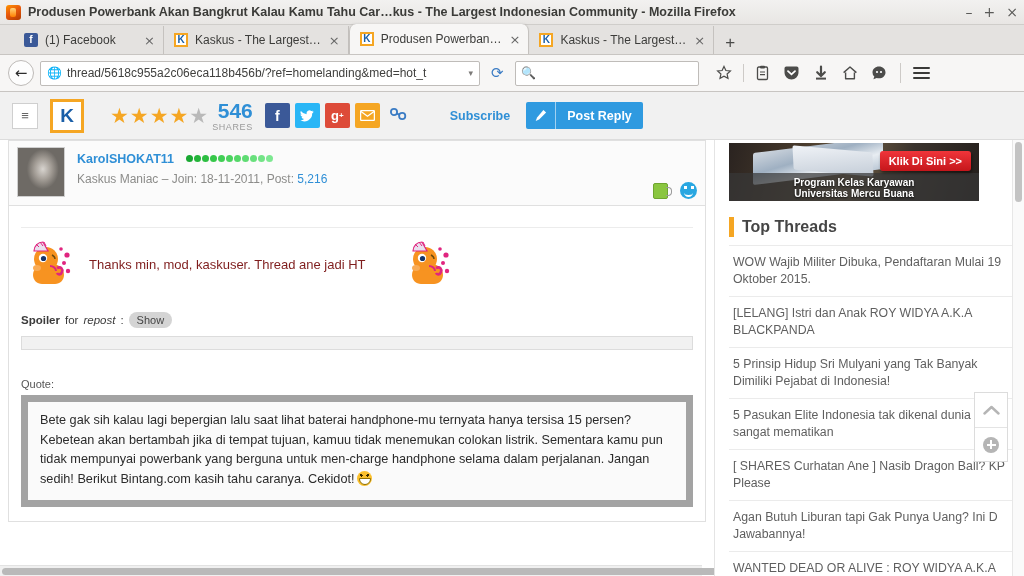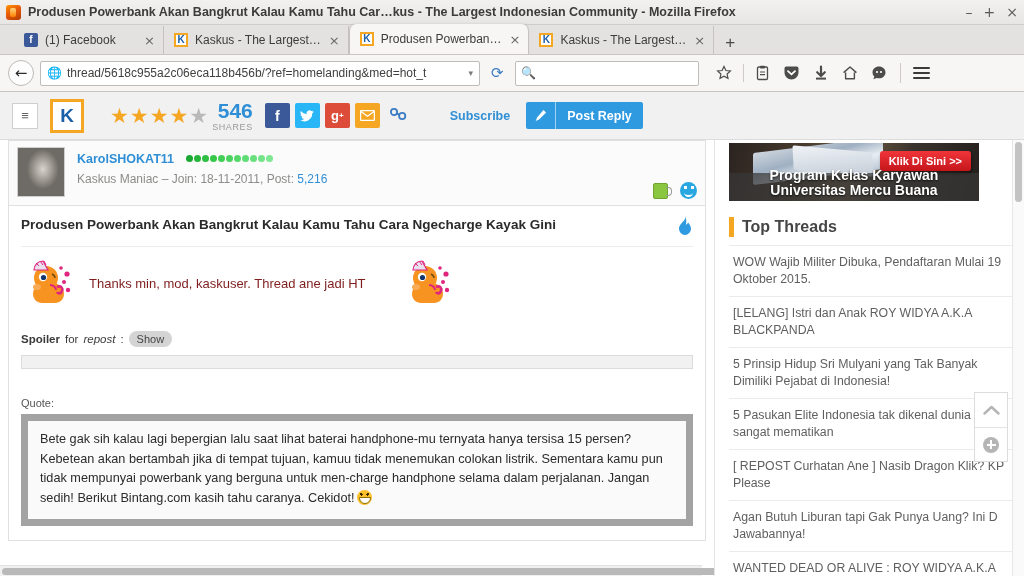--- a/index.html
+++ b/index.html
@@ -337,7 +337,7 @@
   }
   .ad-text {
     position:absolute; left:0; right:0; bottom: 2px;
-    text-align:center; color:#fff; font-size:14px; font-weight:bold;
+    text-align:center; color:#fff; font-size:10px; font-weight:bold;
     line-height: 1.12; text-shadow: 0 1px 2px rgba(0,0,0,.8);
   }
   .ad-strip {

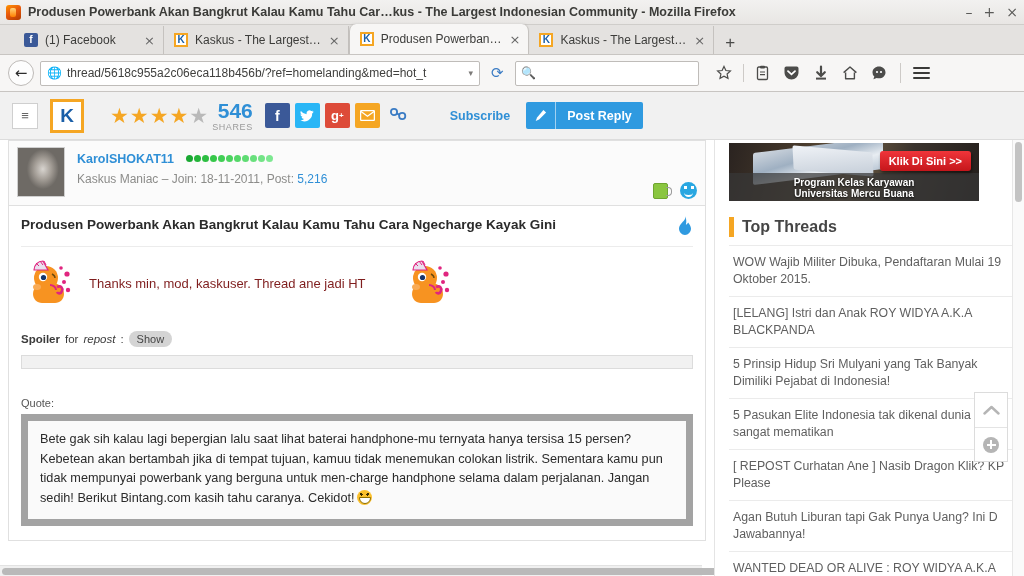--- a/index.html
+++ b/index.html
@@ -565,14 +565,6 @@
     </div>
 
     <div class="post-body">
-      <div class="post-title-row">
-        <div class="post-title">Produsen Powerbank Akan Bangkrut Kalau Kamu Tahu Cara Ngecharge Kayak Gini</div>
-        <div class="hot-flame">
-          <svg width="16" height="19" viewBox="0 0 16 19">
-              <path d="M8 0c1 3.2-1.2 4.6-2.8 6.5C3.3 8.7 2 10.4 2 12.6 2 16.1 4.7 19 8 19s6-2.9 6-6.4c0-2.6-1.7-4.4-2.9-6.2-.6 1.2-1.4 1.9-2.2 2.2.9-2.9.3-6.2-.9-8.6z" fill="#2f9ae0"></path>
-            </svg>
-        </div>
-      </div>
       <div class="post-divider"></div>
 
       <div class="thanks-row">

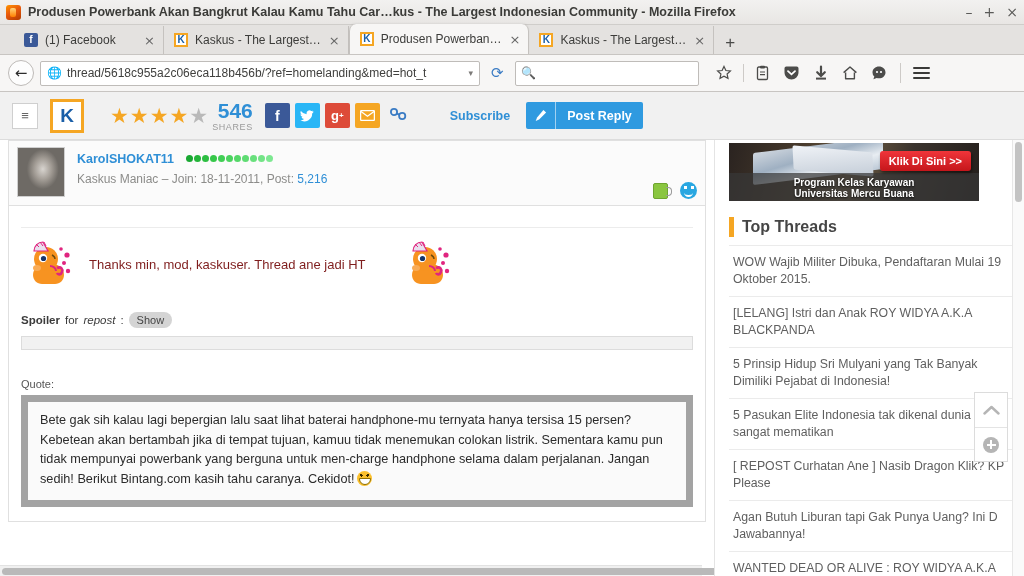--- a/index.html
+++ b/index.html
@@ -649,7 +649,7 @@
       <div class="tt-item">[LELANG] Istri dan Anak ROY WIDYA A.K.A BLACKPANDA</div>
       <div class="tt-item">5 Prinsip Hidup Sri Mulyani yang Tak Banyak Dimiliki Pejabat di Indonesia!</div>
       <div class="tt-item">5 Pasukan Elite Indonesia tak dikenal dunia tapi sangat mematikan</div>
-      <div class="tt-item">[ REPOST Curhatan Ane ] Nasib Dragon Klik? KP Please</div>
+      <div class="tt-item">[ SHARES Curhatan Ane ] Nasib Dragon Ball? KP Please</div>
       <div class="tt-item">Agan Butuh Liburan tapi Gak Punya Uang? Ini D Jawabannya!</div>
       <div class="tt-item">WANTED DEAD OR ALIVE : ROY WIDYA A.K.A Blackpanda</div>
 

